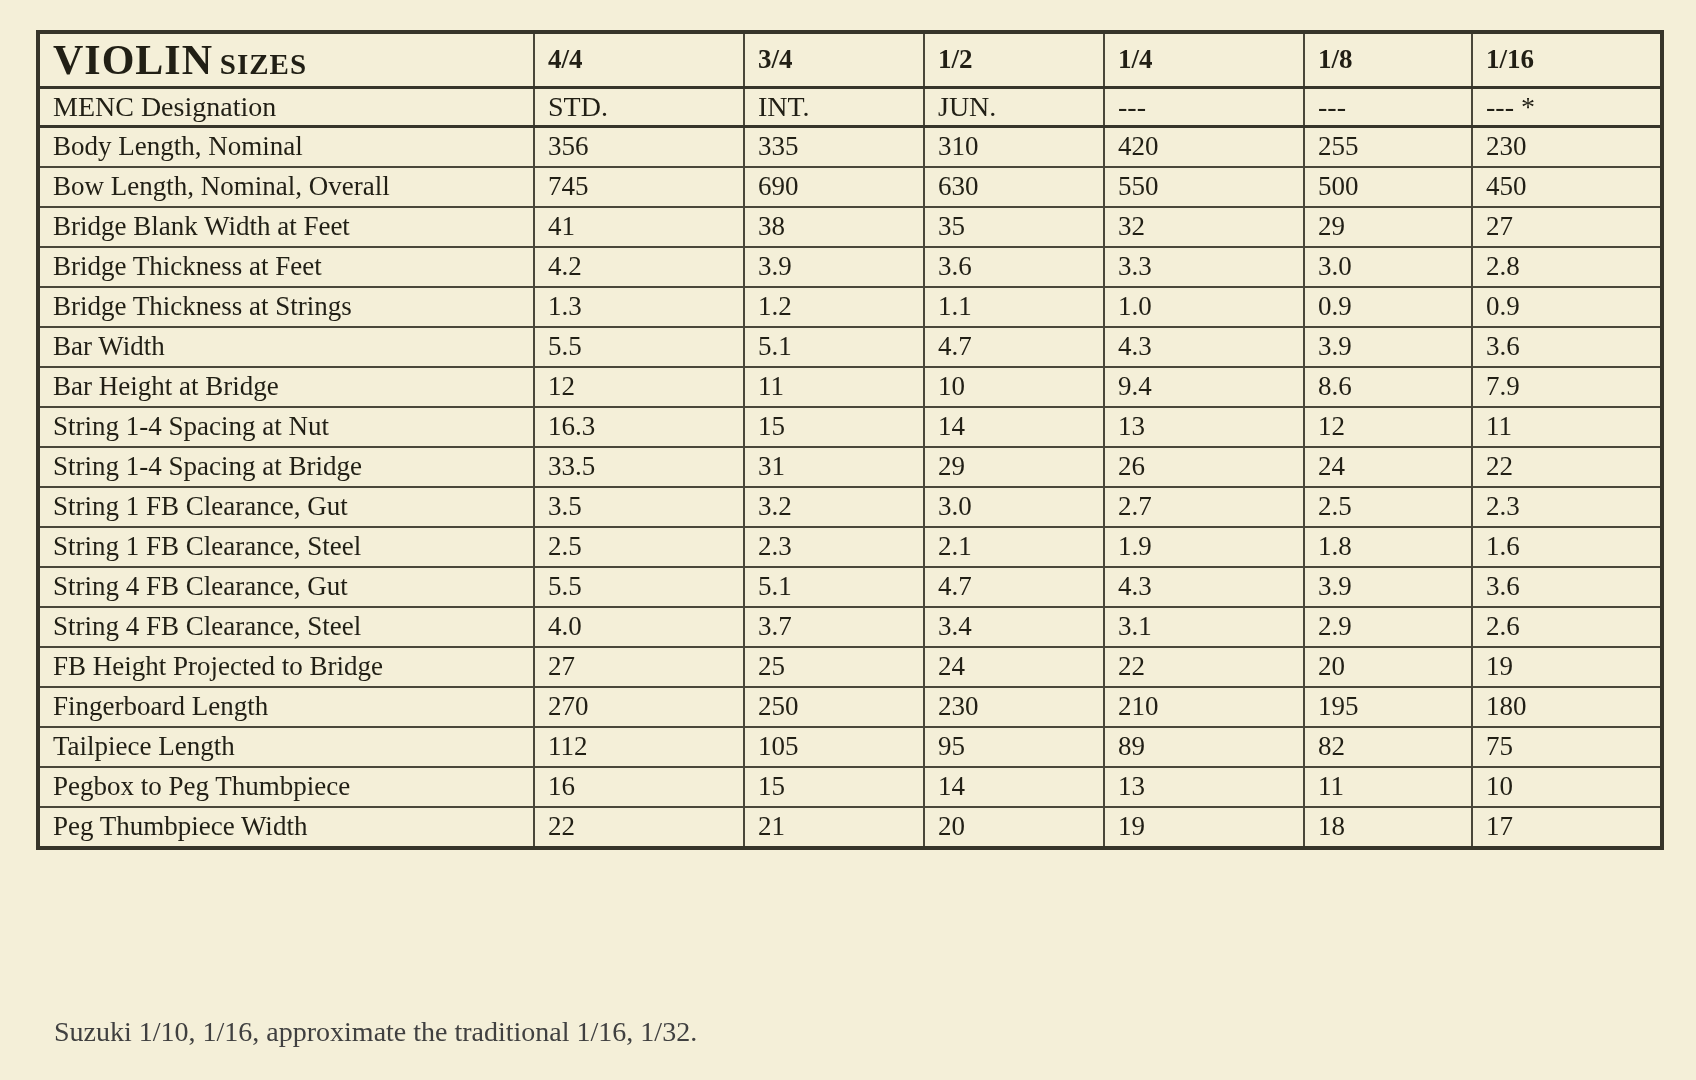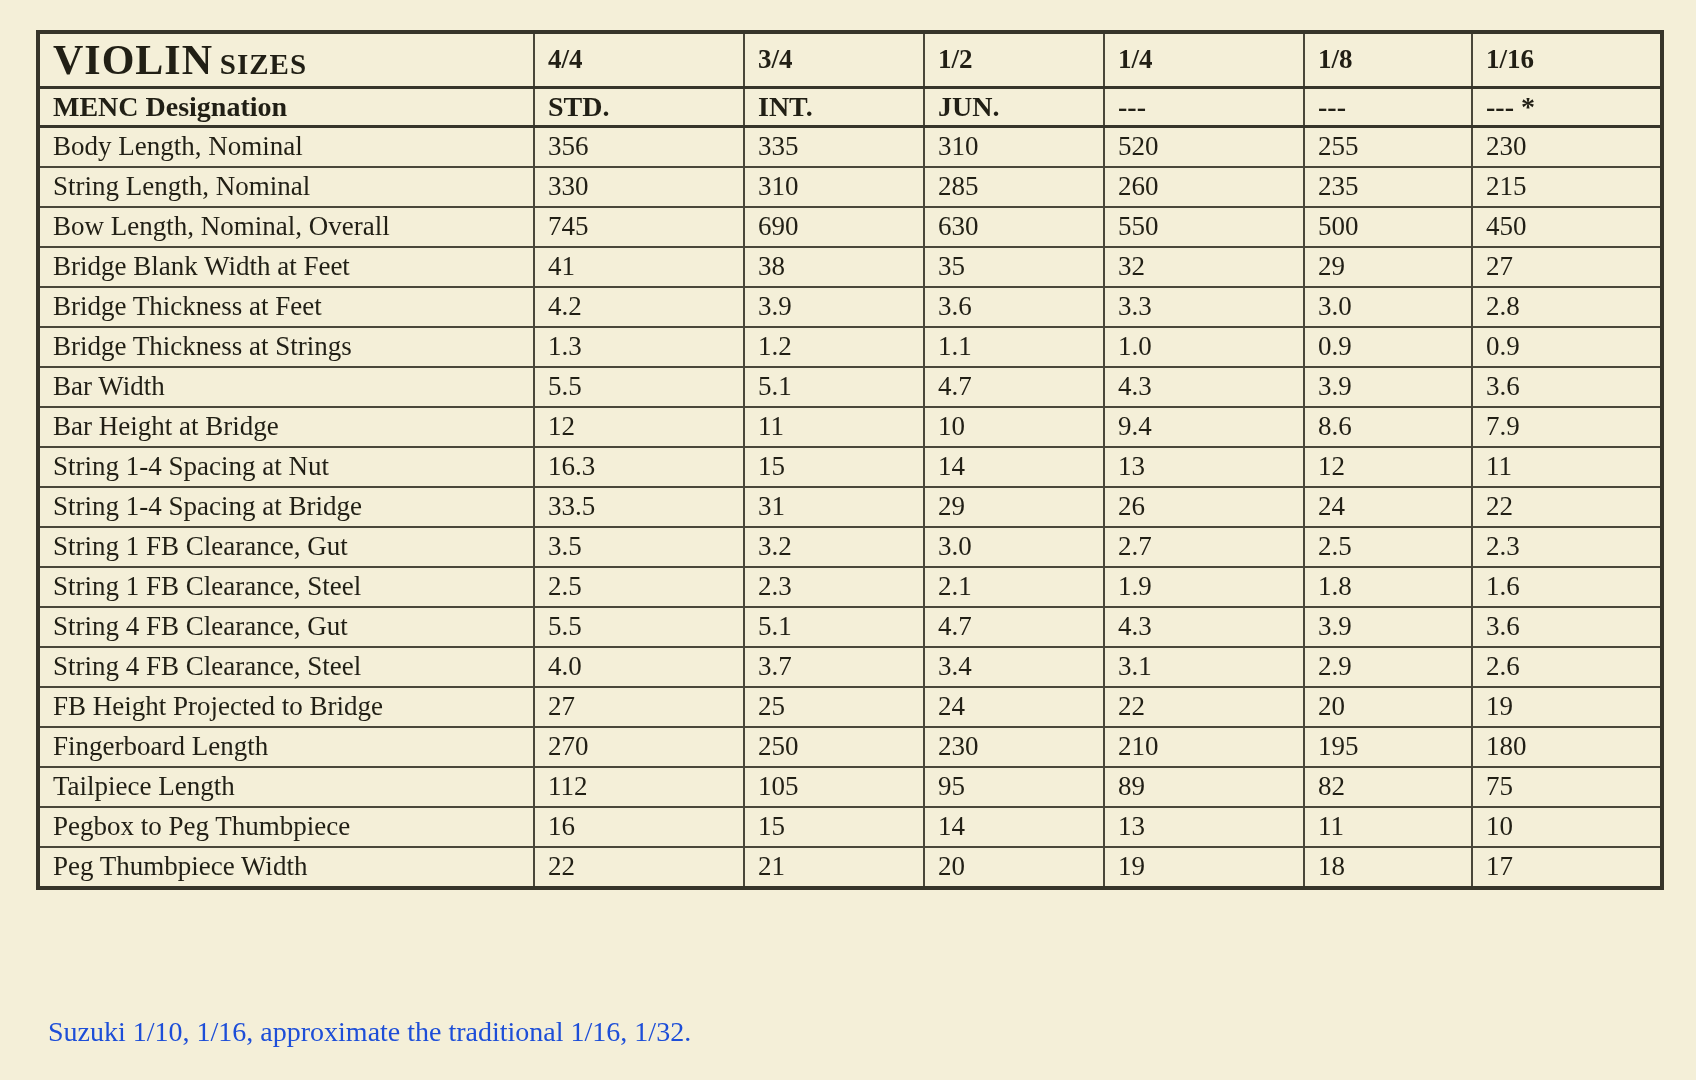--- a/index.html
+++ b/index.html
@@ -55,7 +55,7 @@
     font-size: 28px;
   }
   tr.menc-row td {
-    font-weight: bold;
+    font-weight: normal;
     font-size: 28px;
     height: 34px;
     border-bottom: 3px solid #37352a;

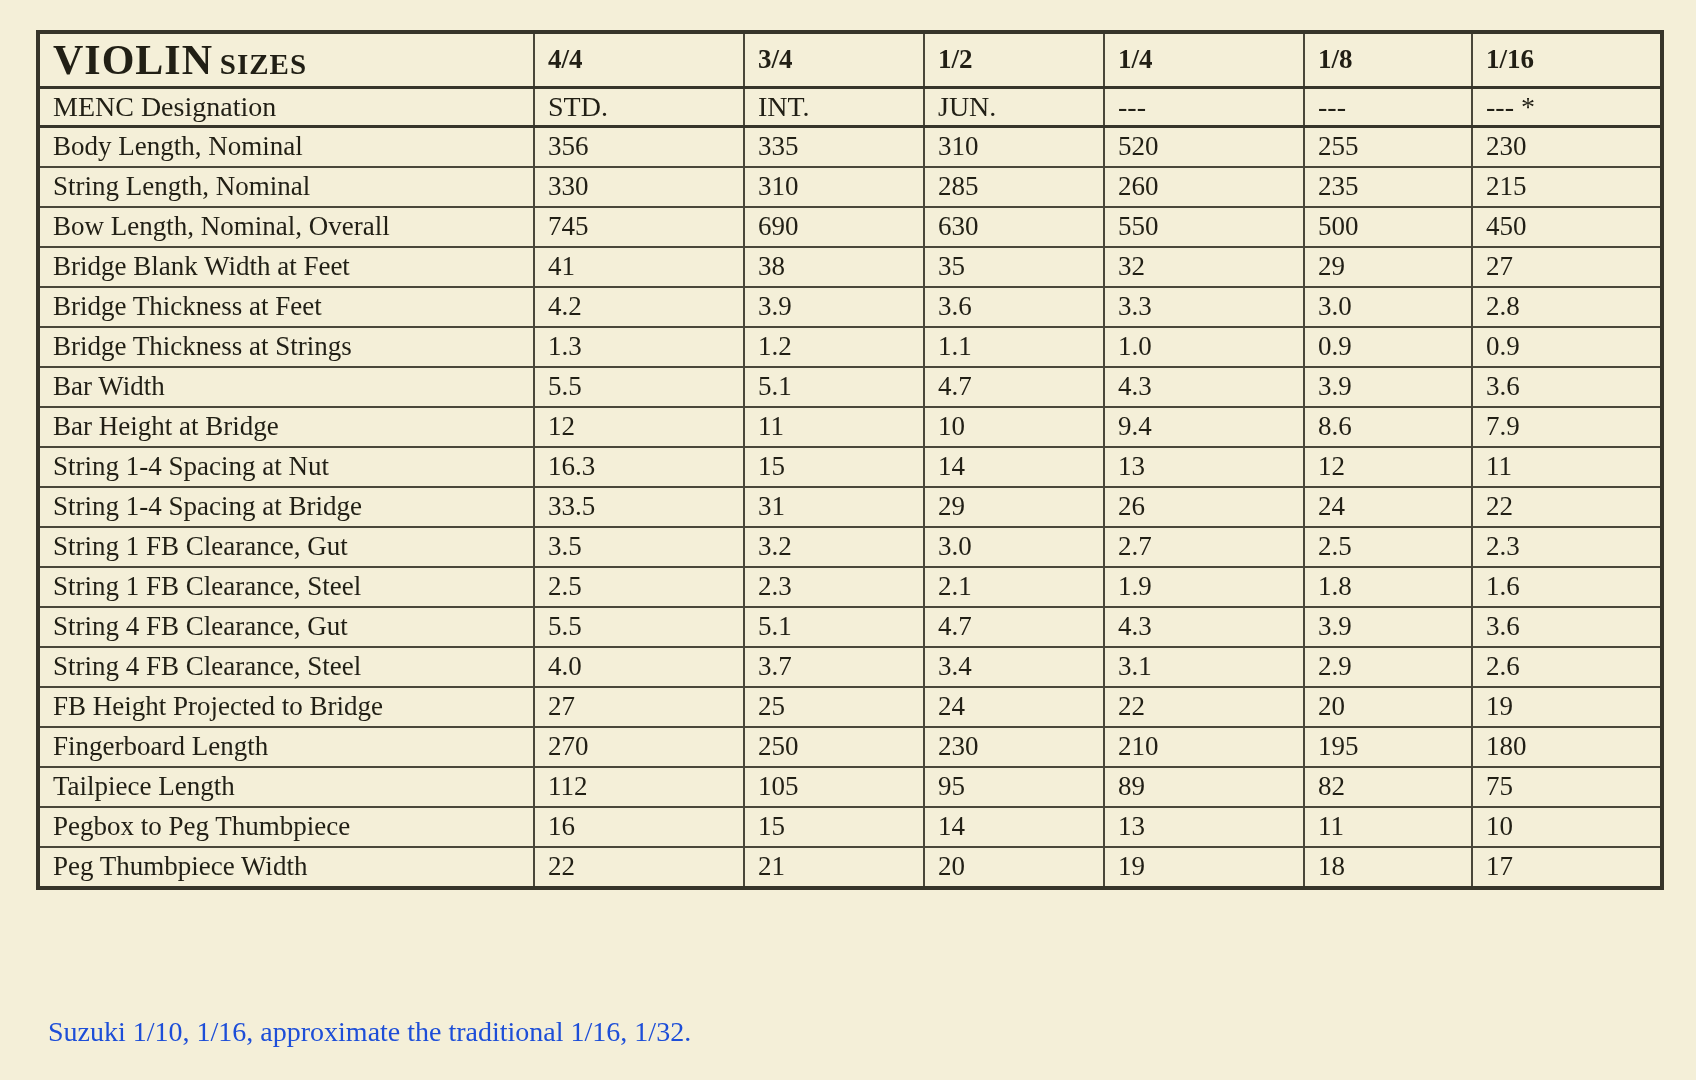--- a/index.html
+++ b/index.html
@@ -114,7 +114,7 @@
           <td class="value-cell">356</td>
           <td class="value-cell">335</td>
           <td class="value-cell">310</td>
-          <td class="value-cell">520</td>
+          <td class="value-cell">420</td>
           <td class="value-cell">255</td>
           <td class="value-cell">230</td>
         </tr>

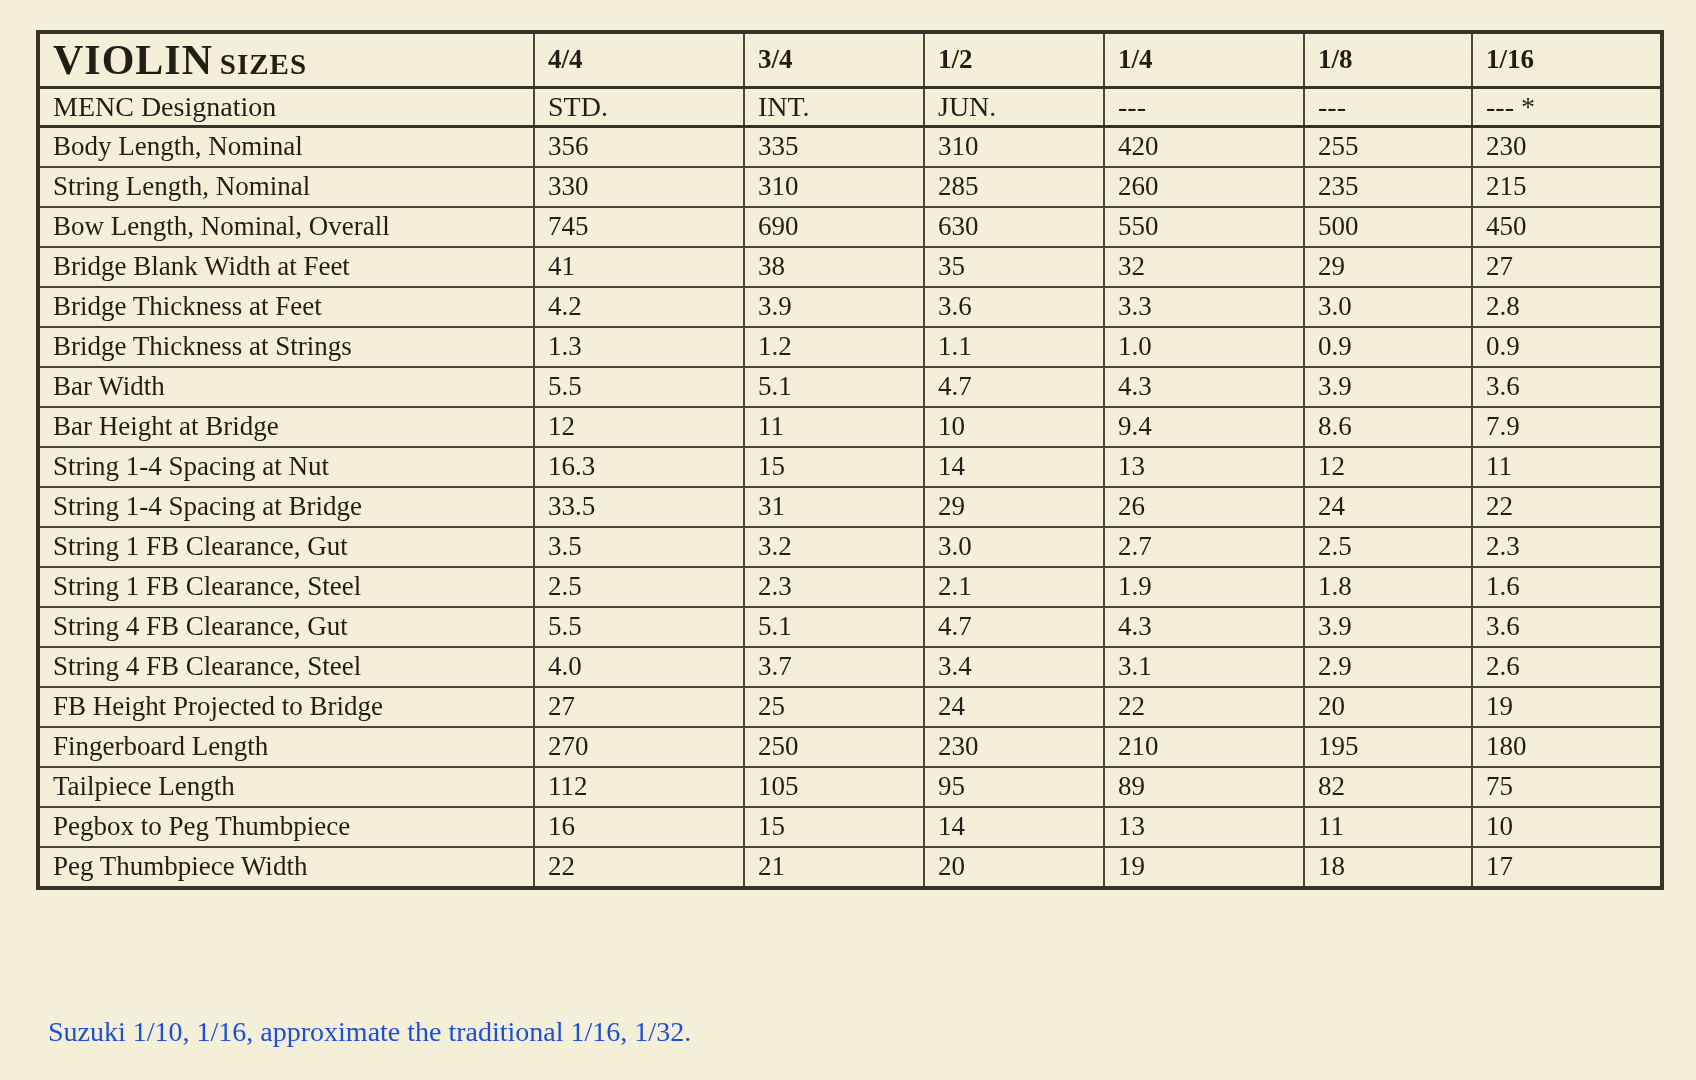--- a/index.html
+++ b/index.html
@@ -119,15 +119,6 @@
           <td class="value-cell">230</td>
         </tr>
         <tr>
-          <td class="label-cell">String Length, Nominal</td>
-          <td class="value-cell">330</td>
-          <td class="value-cell">310</td>
-          <td class="value-cell">285</td>
-          <td class="value-cell">260</td>
-          <td class="value-cell">235</td>
-          <td class="value-cell">215</td>
-        </tr>
-        <tr>
           <td class="label-cell">Bow Length, Nominal, Overall</td>
           <td class="value-cell">745</td>
           <td class="value-cell">690</td>

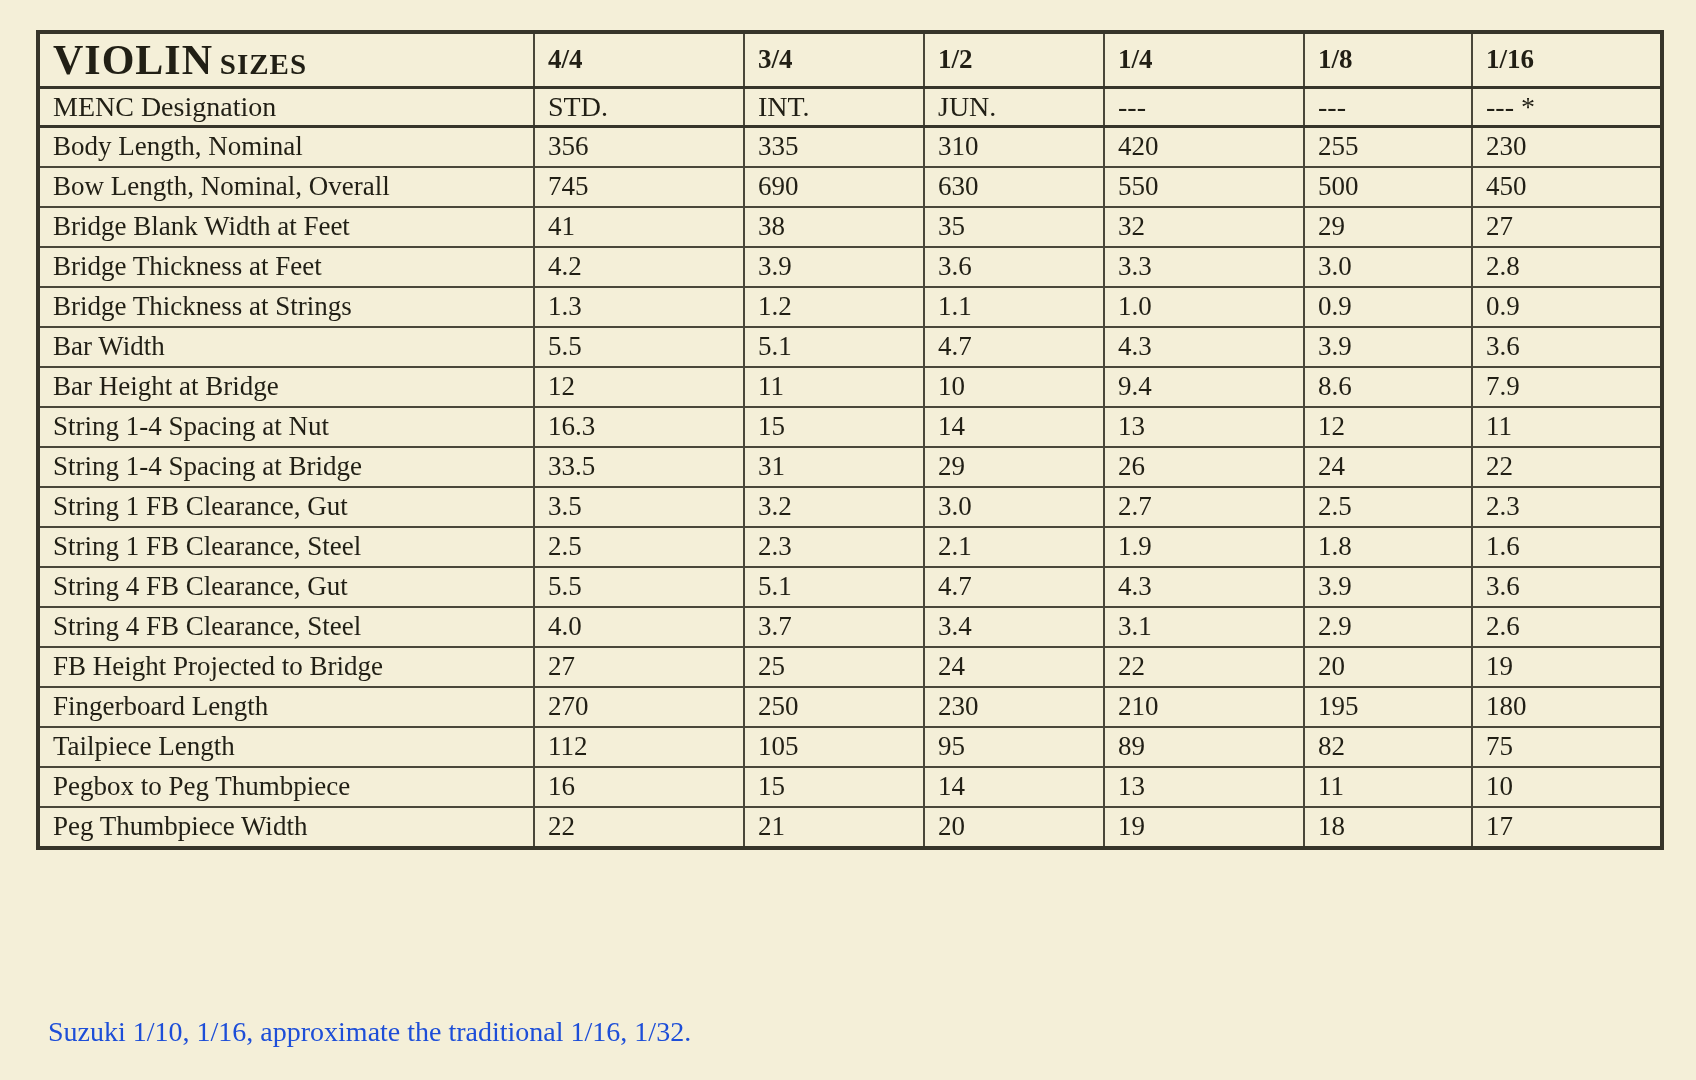--- a/index.html
+++ b/index.html
@@ -64,10 +64,10 @@
   .value-cell { padding-left: 15px; }
   .footnote {
     position: absolute;
-    left: 48px;
+    left: 54px;
     top: 1016px;
     font-size: 28px;
-    color: #1d4ed8;
+    color: #404040;
   }
 </style>
 </head>

